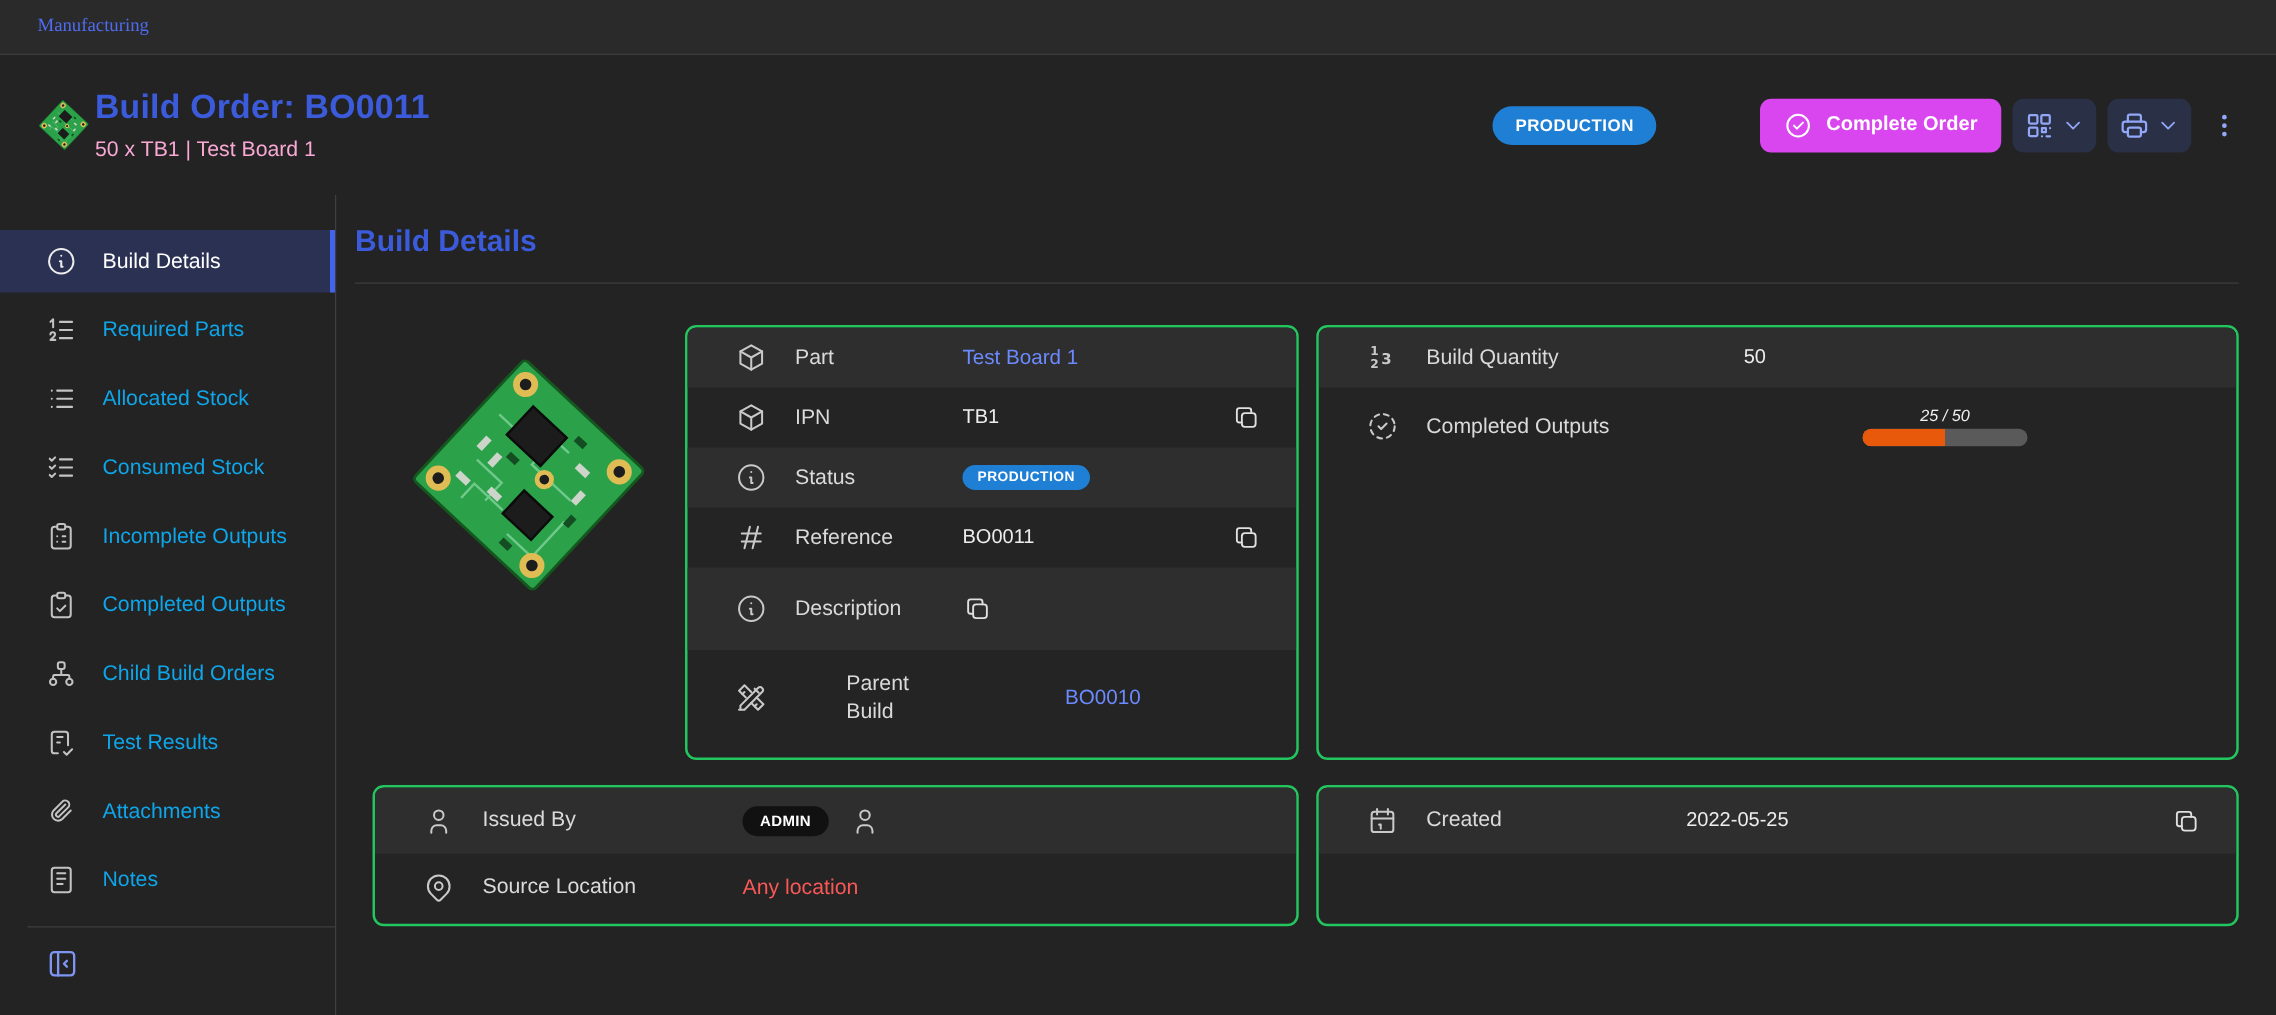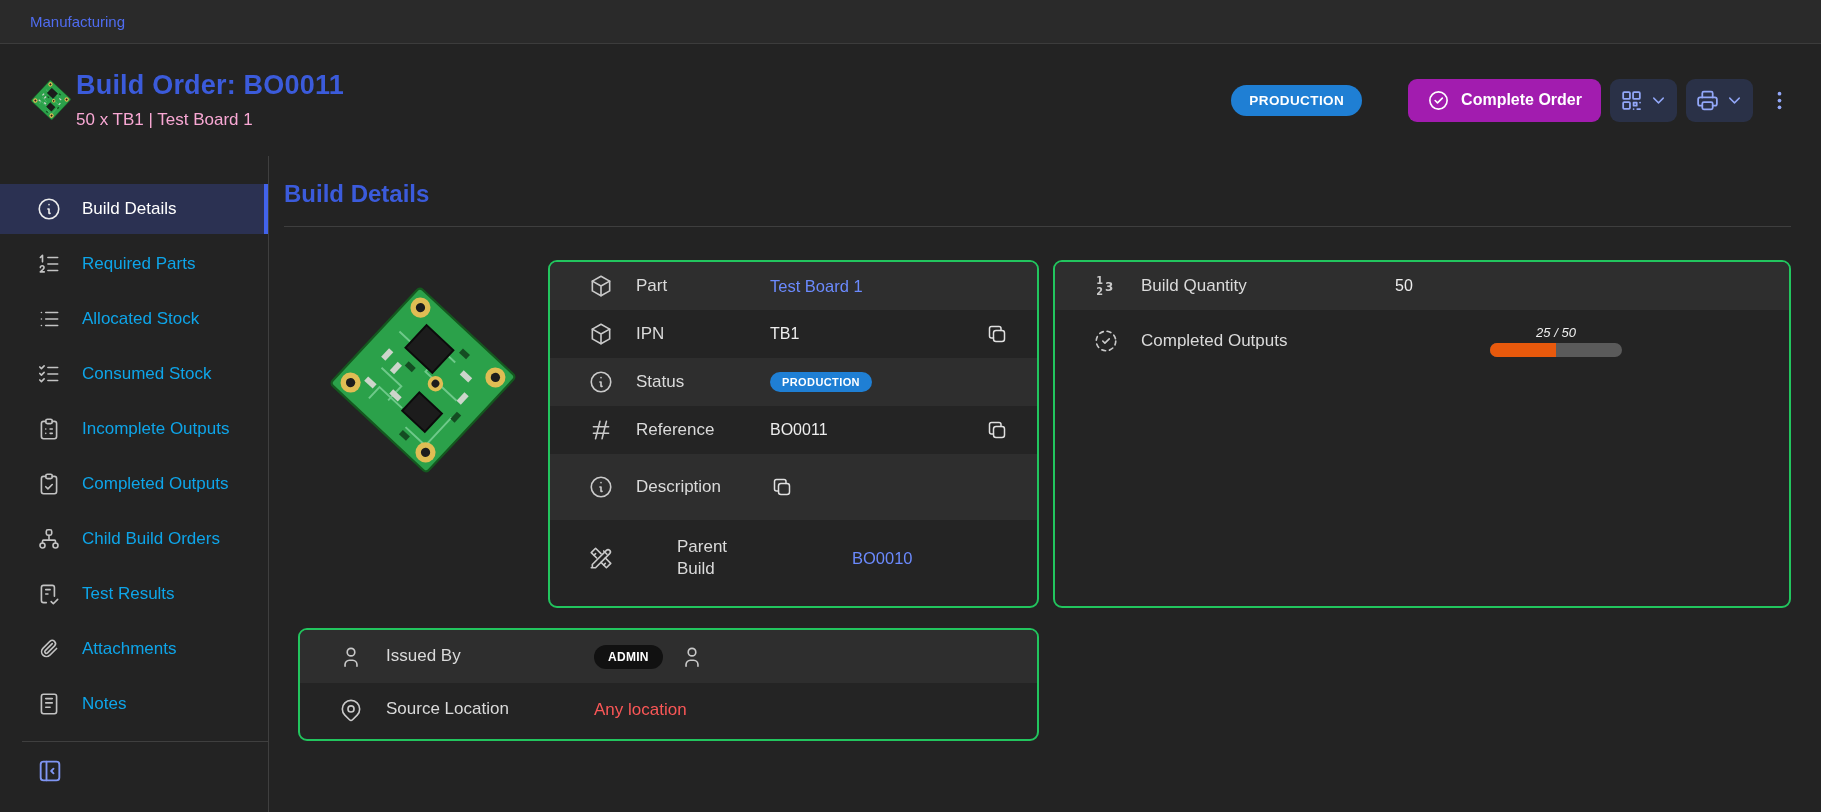--- a/index.html
+++ b/index.html
@@ -14,7 +14,7 @@
   
   .breadcrumb-bar {
     height:44px; background:#2a2a2a; border-bottom:1px solid #3c3c3c;
-    display:flex; align-items:center; padding:0 30px;
+    display:flex; align-items:center; padding:0 30px;font-family:Liberation Serif, serif;
   }
   .breadcrumb-link { color:#4f6cf0; font-size:15px; cursor:pointer; }
 

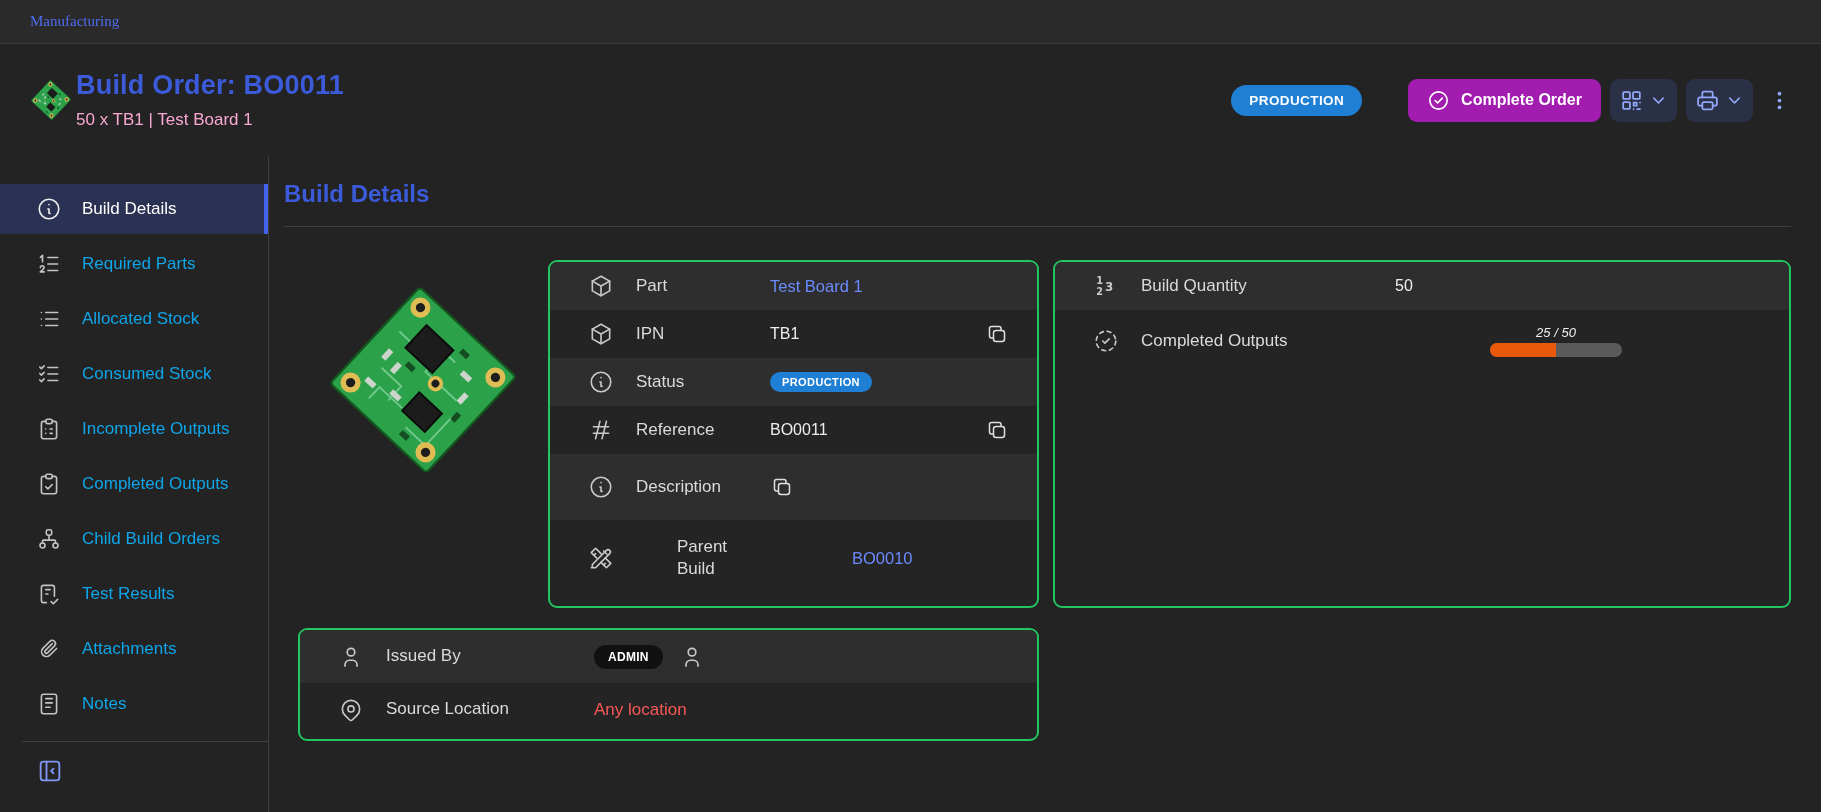--- a/index.html
+++ b/index.html
@@ -30,9 +30,9 @@
     letter-spacing:.4px; padding:8px 18px; border-radius:999px; margin-right:46px;
   }
   .btn-complete {
-    display:flex; align-items:center; gap:11px; background:#a21caf; color:#fff;
+    display:flex; align-items:center; gap:11px; background:#d946ef; color:#fff;
     border:none; border-radius:9px; height:43px; padding:0 19px;
-    font-size:16px; font-weight:700; font-family:inherit; cursor:pointer;
+    font-size:16px; font-weight:700; font-family:inherit; cursor:pointer;margin-left:37px;
   }
   .btn-complete svg { width:23px; height:23px; }
   .icon-btn {

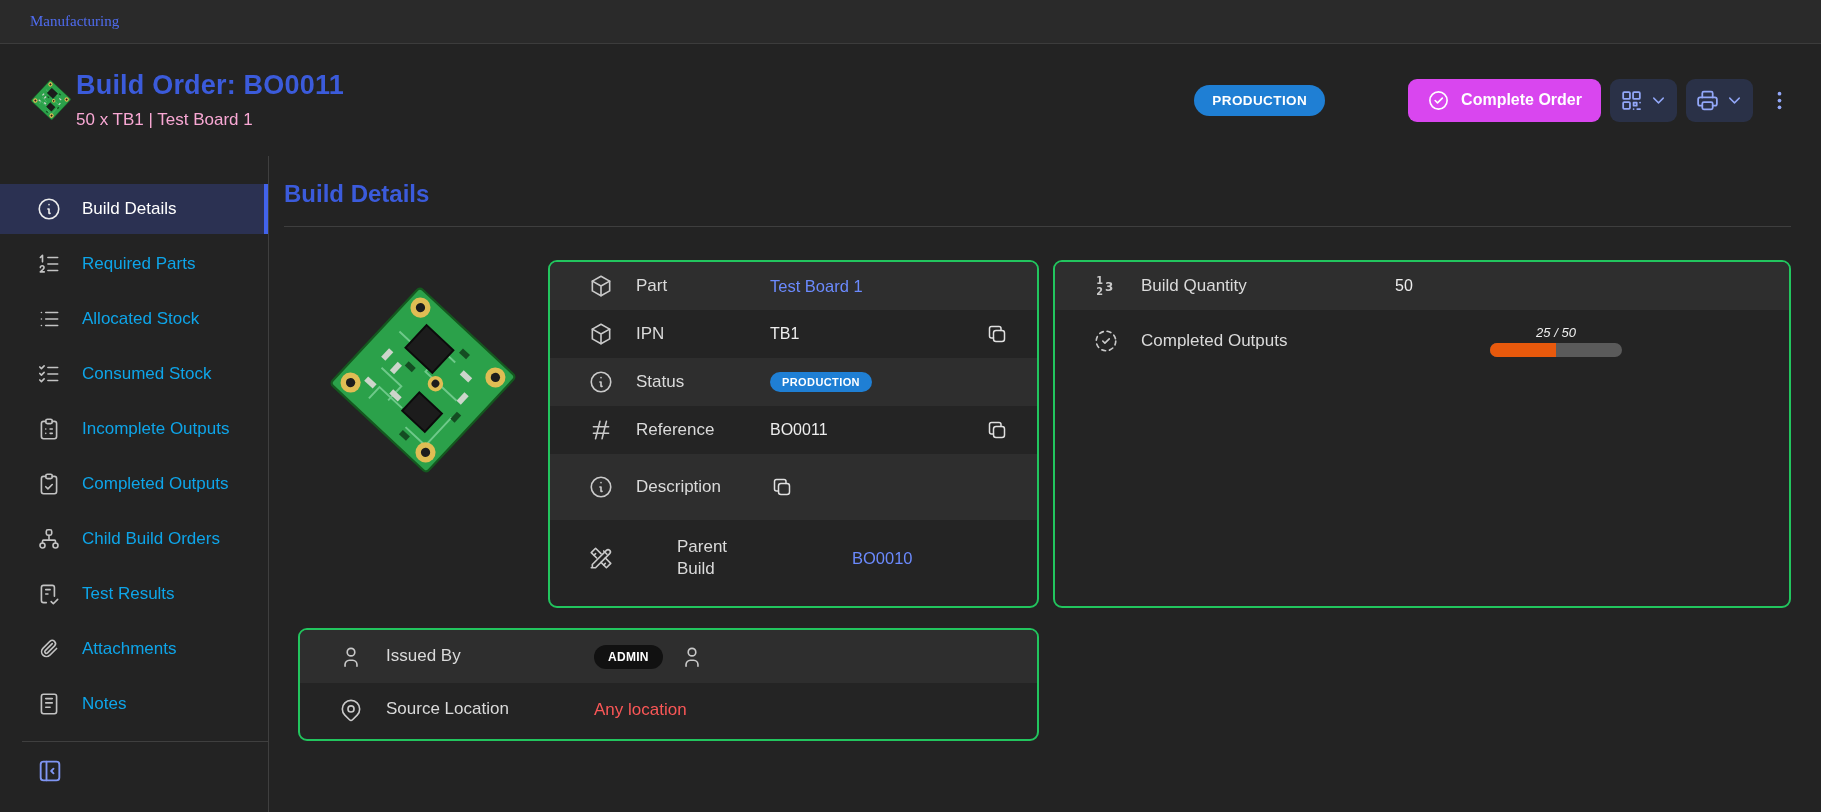--- a/index.html
+++ b/index.html
@@ -489,6 +489,25 @@
         </div>
       </div>
 
+      <div class="card small">
+        <div class="row alt">
+          <span class="r-ic">
+              <svg viewBox="0 0 24 24" fill="none" stroke="currentColor" stroke-width="1.5" stroke-linecap="round" stroke-linejoin="round">
+                <rect x="4" y="5" width="16" height="15" rx="2"></rect>
+                <path d="M8 3v4M16 3v4M4 10h16"></path>
+                <path d="M9.5 14.5h1.2v3"></path>
+              </svg>
+            </span>
+          <span class="r-lbl">Created</span>
+          <span class="r-val">2022-05-25</span>
+          <button class="r-act">
+              <svg viewBox="0 0 24 24" fill="none" stroke="currentColor" stroke-width="1.5" stroke-linecap="round" stroke-linejoin="round">
+                <rect x="8.5" y="8.5" width="11" height="11" rx="2.5"></rect>
+                <path d="M16 8.5V6.5a2 2 0 0 0-2-2H6.5a2 2 0 0 0-2 2V14a2 2 0 0 0 2 2h2"></path>
+              </svg>
+            </button>
+        </div>
+      </div>
 
     </div>
   </div>

